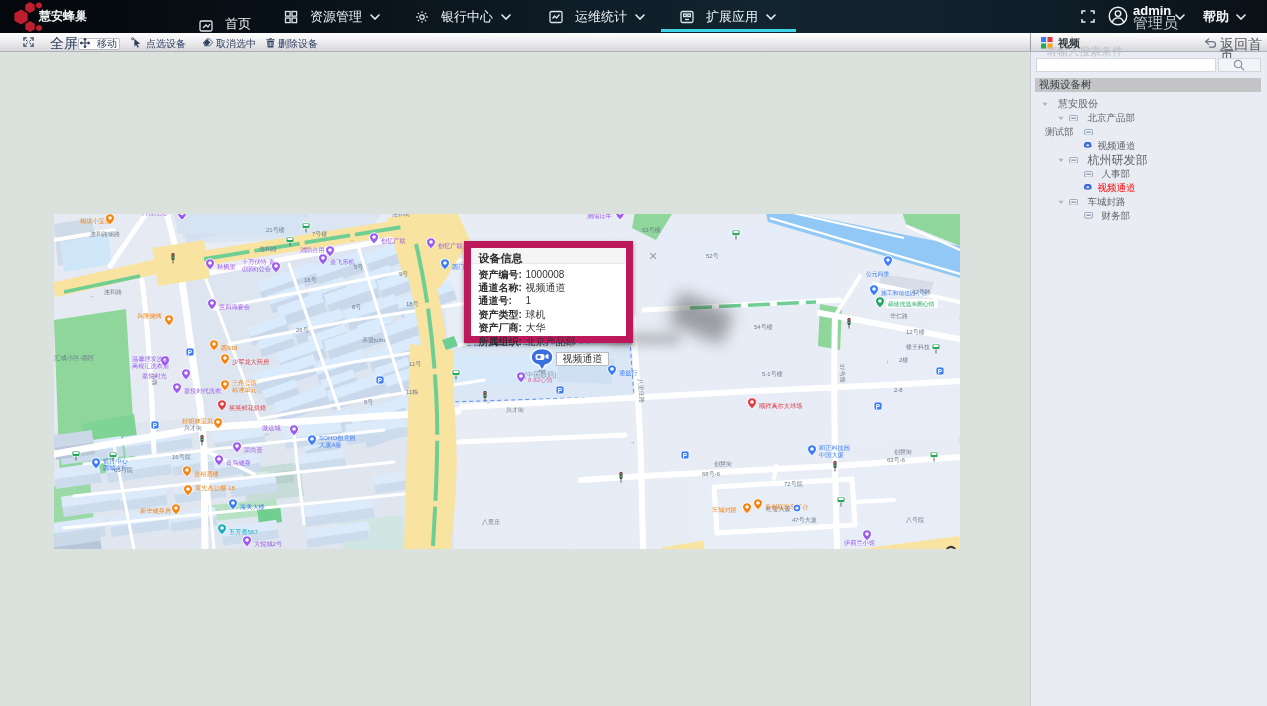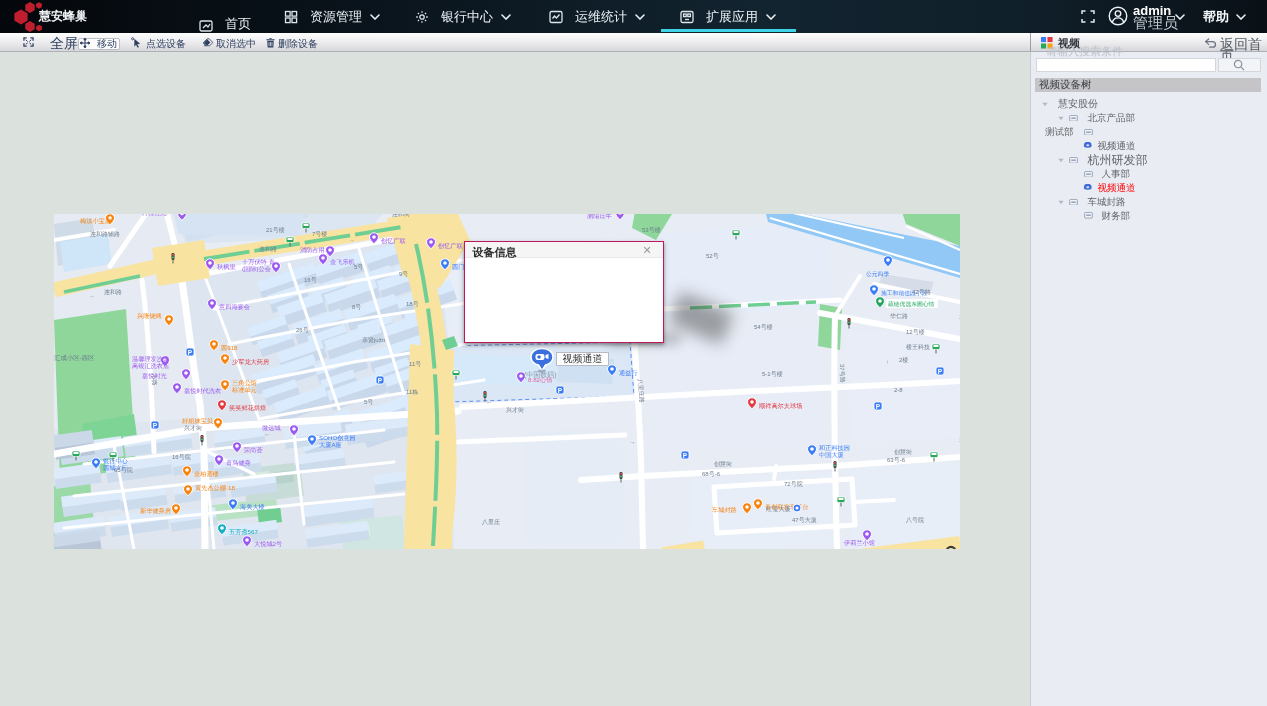--- a/index.html
+++ b/index.html
@@ -744,7 +744,7 @@
 
 <div style="position:absolute;left:672px;top:301px;width:58px;height:34px;background:#3b3b3b;filter:blur(8px);opacity:0.45;transform:rotate(22deg)"></div>
 <div style="position:absolute;left:608px;top:333px;width:72px;height:12px;background:#444;filter:blur(6px);opacity:0.3"></div>
-<div style="position:absolute;left:463.5px;top:241px;width:200px;height:102px;background:#ffffff;border:1px solid #be185d;box-sizing:border-box;box-shadow:0 2px 4px rgba(50,50,50,0.55)">
+<div style="position:absolute;left:463.5px;top:241px;width:169px;height:102px;background:#ffffff;border:7px solid #be185d;box-sizing:border-box;box-shadow:0 2px 4px rgba(50,50,50,0.55)">
  <div style="position:absolute;left:0;top:0;width:100%;height:16px;background:#f5f5f5;border-bottom:1px solid #e9e9e9;box-sizing:border-box">
    <span style="position:absolute;left:8px;top:2.5px;font-size:11px;font-weight:bold;color:#2b2b2b">设备信息</span>
    <span style="position:absolute;left:178px;top:1.5px;font-size:11px;color:#9a9a9a">✕</span>

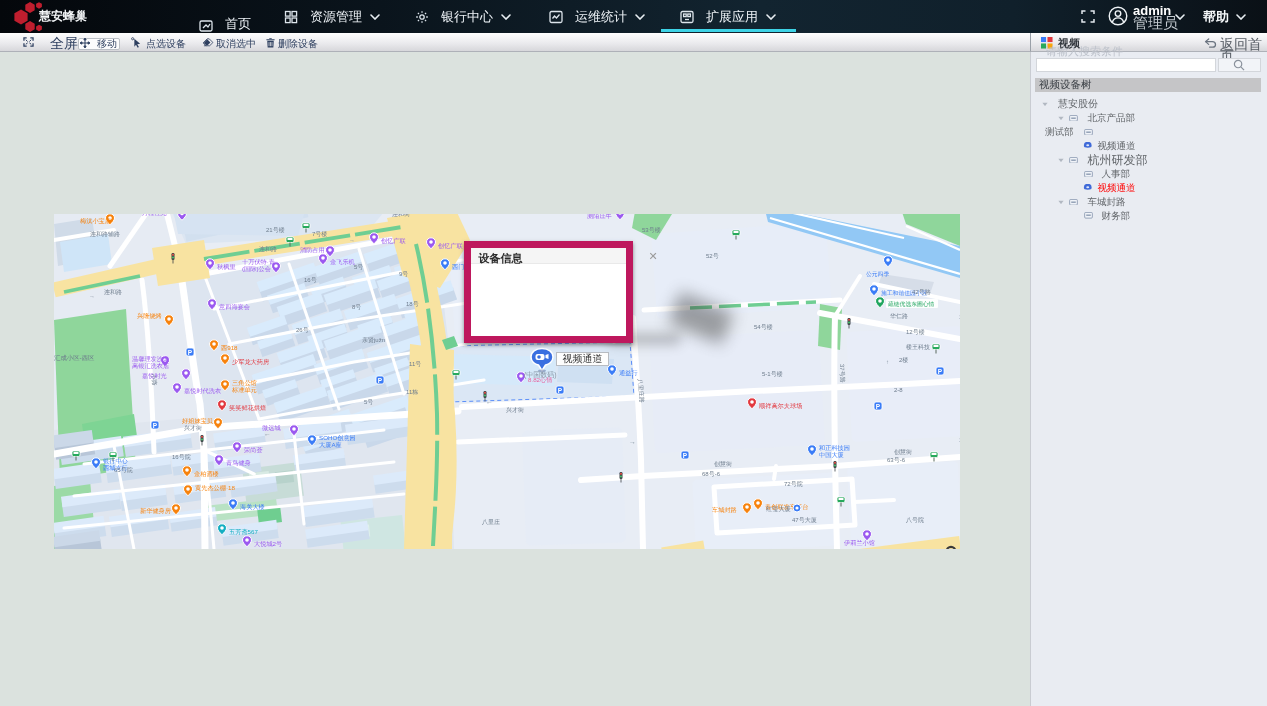--- a/index.html
+++ b/index.html
@@ -748,6 +748,14 @@
  <div style="position:absolute;left:0;top:0;width:100%;height:16px;background:#f5f5f5;border-bottom:1px solid #e9e9e9;box-sizing:border-box">
    <span style="position:absolute;left:8px;top:2.5px;font-size:11px;font-weight:bold;color:#2b2b2b">设备信息</span>
    <span style="position:absolute;left:178px;top:1.5px;font-size:11px;color:#9a9a9a">✕</span>
+ </div>
+ <div style="position:absolute;left:8px;top:19.5px;font-size:10px;color:#333;line-height:13.4px">
+   <div><span style="display:inline-block;width:47px;font-weight:bold;color:#2f2f2f">资产编号:</span>1000008</div>
+   <div><span style="display:inline-block;width:47px;font-weight:bold;color:#2f2f2f">通道名称:</span>视频通道</div>
+   <div><span style="display:inline-block;width:47px;font-weight:bold;color:#2f2f2f">通道号:</span>1</div>
+   <div><span style="display:inline-block;width:47px;font-weight:bold;color:#2f2f2f">资产类型:</span>球机</div>
+   <div><span style="display:inline-block;width:47px;font-weight:bold;color:#2f2f2f">资产厂商:</span>大华</div>
+   <div><span style="display:inline-block;width:47px;font-weight:bold;color:#2f2f2f">所属组织:</span>北京产品部</div>
  </div>
 </div>
 

